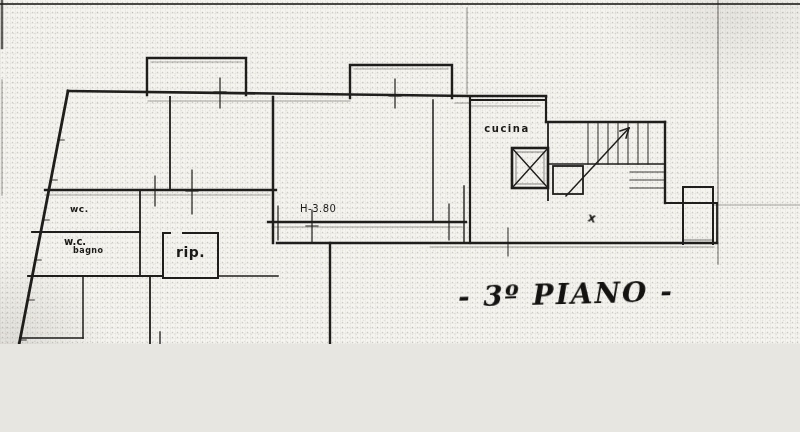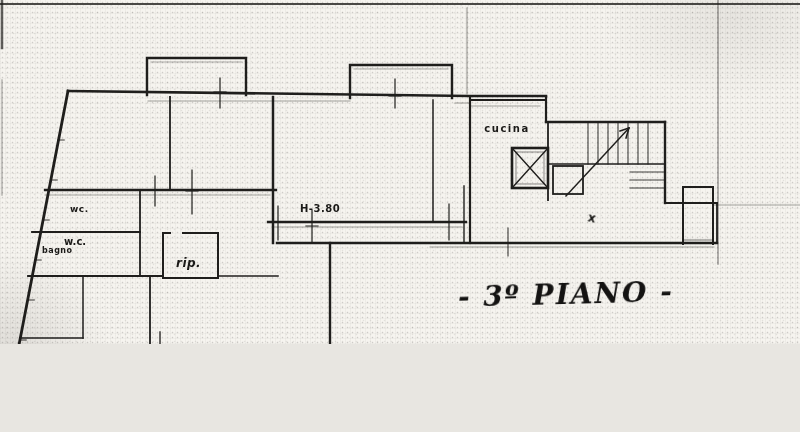--- a/index.html
+++ b/index.html
@@ -27,7 +27,7 @@
   .lbl-wc{left:64px;top:236px;font-size:10px;font-weight:700;}
   .lbl-bagno{left:42px;top:246px;font-size:8px;font-weight:700;letter-spacing:.5px;}
   .lbl-rip{left:176px;top:256px;font-size:12px;font-weight:700;font-style:italic;letter-spacing:.5px;}
-  .lbl-height{left:300px;top:203px;font-size:10px;font-weight:700;letter-spacing:.5px;text-align:center;}
+  .lbl-height{left:300px;top:203px;font-size:10px;font-weight:400;letter-spacing:.5px;text-align:center;}
   .lbl-x{left:588px;top:211px;font-size:12px;font-weight:700;transform:rotate(12deg);}
   .lbl-title{
     left:458px;top:278px;width:210px;text-align:center;

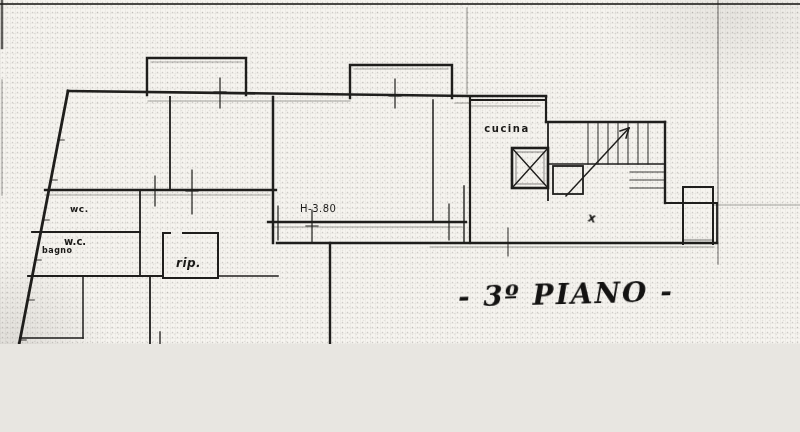--- a/index.html
+++ b/index.html
@@ -25,7 +25,7 @@
   .lbl-kitchen{left:480px;top:123px;width:54px;text-align:center;font-size:10px;font-weight:700;letter-spacing:1.5px;}
   .lbl-wc-small{left:70px;top:204px;font-size:9px;font-weight:700;letter-spacing:.5px;text-align:right;}
   .lbl-wc{left:64px;top:236px;font-size:10px;font-weight:700;}
-  .lbl-bagno{left:42px;top:246px;font-size:8px;font-weight:700;letter-spacing:.5px;}
+  .lbl-bagno{left:73px;top:246px;font-size:8px;font-weight:700;letter-spacing:.5px;}
   .lbl-rip{left:176px;top:256px;font-size:12px;font-weight:700;font-style:italic;letter-spacing:.5px;}
   .lbl-height{left:300px;top:203px;font-size:10px;font-weight:400;letter-spacing:.5px;text-align:center;}
   .lbl-x{left:588px;top:211px;font-size:12px;font-weight:700;transform:rotate(12deg);}

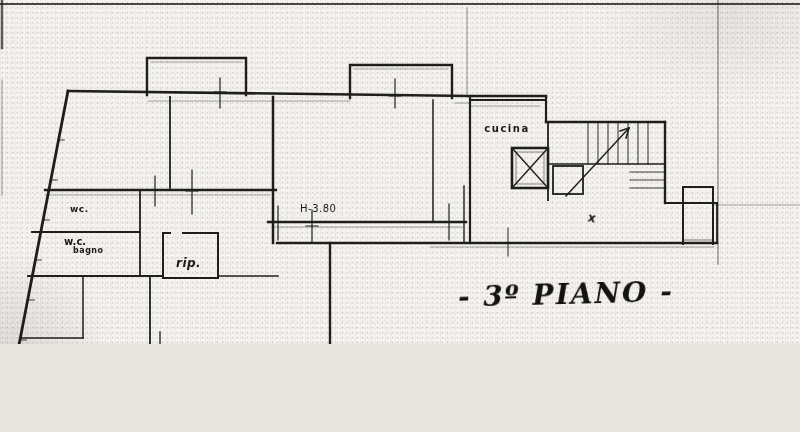--- a/index.html
+++ b/index.html
@@ -26,7 +26,7 @@
   .lbl-wc-small{left:70px;top:204px;font-size:9px;font-weight:700;letter-spacing:.5px;text-align:right;}
   .lbl-wc{left:64px;top:236px;font-size:10px;font-weight:700;}
   .lbl-bagno{left:73px;top:246px;font-size:8px;font-weight:700;letter-spacing:.5px;}
-  .lbl-rip{left:176px;top:256px;font-size:12px;font-weight:700;font-style:italic;letter-spacing:.5px;}
+  .lbl-rip{left:176px;top:244px;font-size:14px;font-weight:700;letter-spacing:.5px;}
   .lbl-height{left:300px;top:203px;font-size:10px;font-weight:400;letter-spacing:.5px;text-align:center;}
   .lbl-x{left:588px;top:211px;font-size:12px;font-weight:700;transform:rotate(12deg);}
   .lbl-title{

